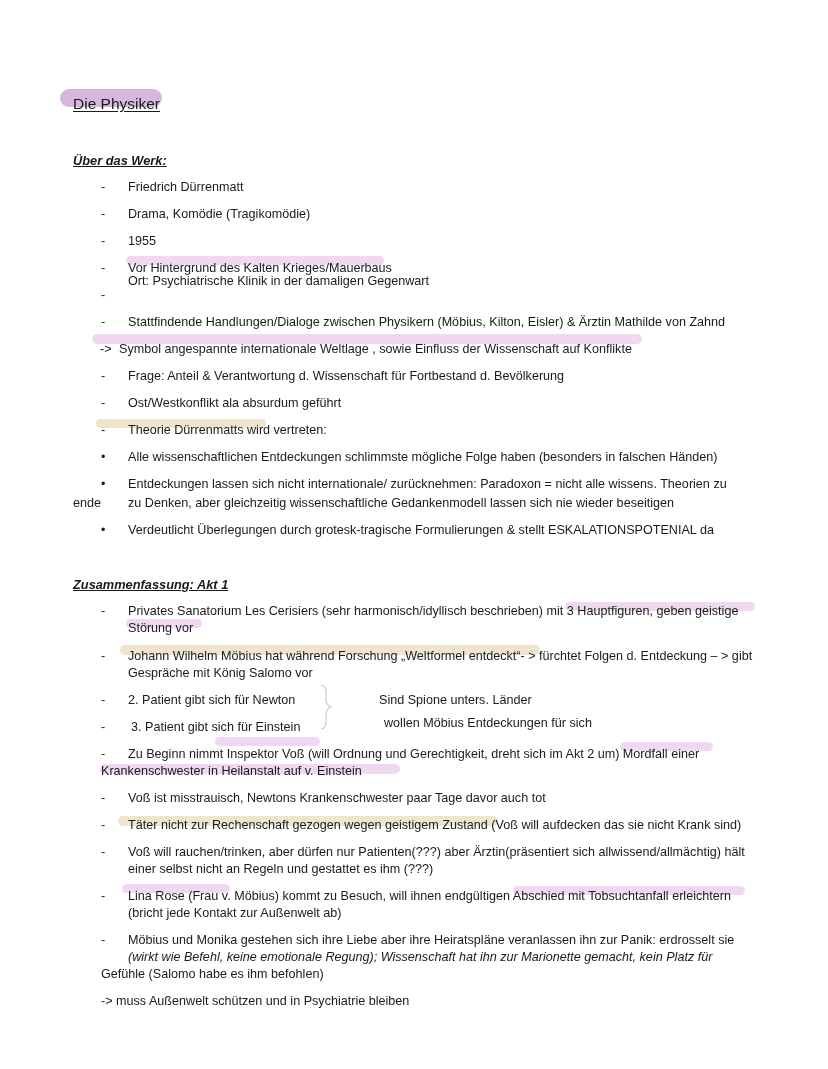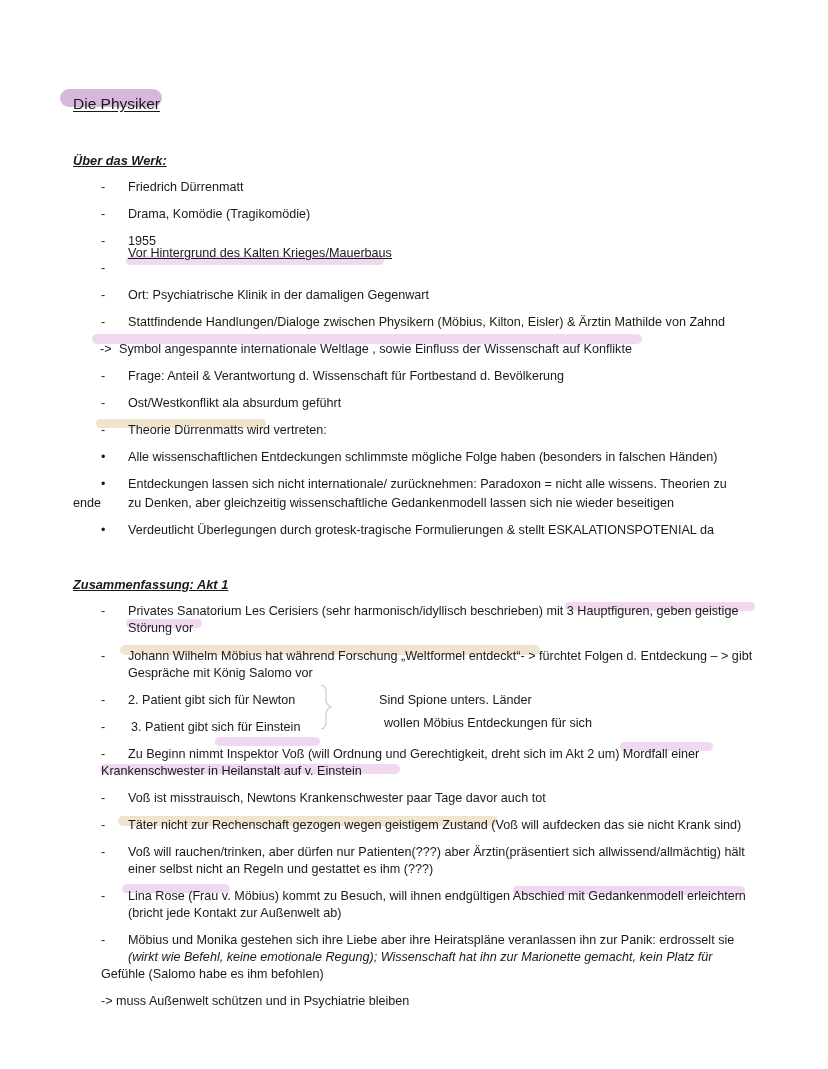--- a/index.html
+++ b/index.html
@@ -56,7 +56,7 @@
 <div class="abs txt" style="top:234px;">1955</div>
 
 <div class="abs dash" style="top:261px;">-</div>
-<div class="abs txt" style="top:246px;text-decoration:underline;">Vor Hintergrund des Kalten Krieges/Mauerbaus</div>
+<div class="abs txt" style="top:261px;">Vor Hintergrund des Kalten Krieges/Mauerbaus</div>
 
 <div class="abs dash" style="top:288px;">-</div>
 <div class="abs txt" style="top:288px;">Ort: Psychiatrische Klinik in der damaligen Gegenwart</div>

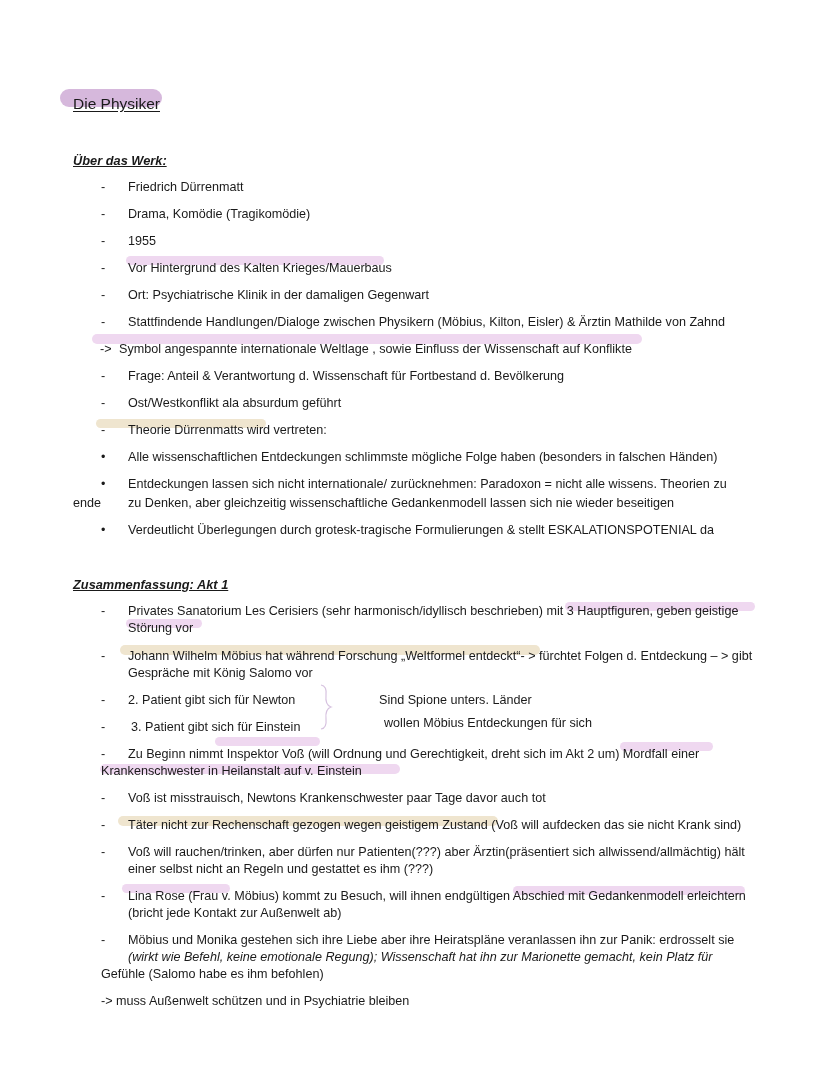--- a/index.html
+++ b/index.html
@@ -59,7 +59,7 @@
 <div class="abs txt" style="top:261px;">Vor Hintergrund des Kalten Krieges/Mauerbaus</div>
 
 <div class="abs dash" style="top:288px;">-</div>
-<div class="abs txt" style="top:288px;">Ort: Psychiatrische Klinik in der damaligen Gegenwart</div>
+<div class="abs txt" style="top:274px;">Ort: Psychiatrische Klinik in der damaligen Gegenwart</div>
 
 <div class="abs dash" style="top:315px;">-</div>
 <div class="abs txt" style="top:315px;">Stattfindende Handlungen/Dialoge zwischen Physikern (Möbius, Kilton, Eisler) &amp; Ärztin Mathilde von Zahnd</div>

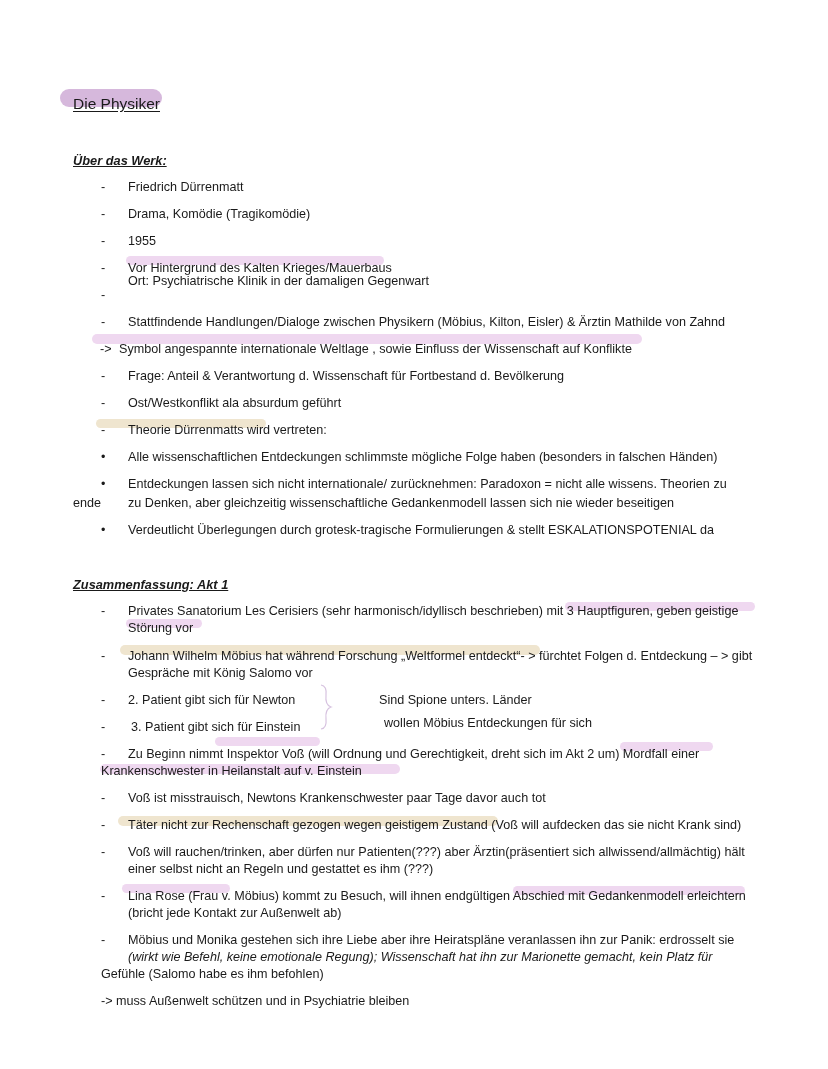--- a/index.html
+++ b/index.html
@@ -124,7 +124,7 @@
 <div class="abs txt" style="top:862px;">einer selbst nicht an Regeln und gestattet es ihm (???)</div>
 
 <div class="abs dash" style="top:889px;">-</div>
-<div class="abs txt" style="top:889px;">Lina Rose (Frau v. Möbius) kommt zu Besuch, will ihnen endgültigen Abschied mit Gedankenmodell erleichtern</div>
+<div class="abs txt" style="top:889px;">Lina Rose (Frau v. Möbius) kommt zu Besuch, will ihnen endgültigen Abschied mit Tobsuchtanfall erleichtern</div>
 <div class="abs txt" style="top:906px;">(bricht jede Kontakt zur Außenwelt ab)</div>
 
 <div class="abs dash" style="top:933px;">-</div>

